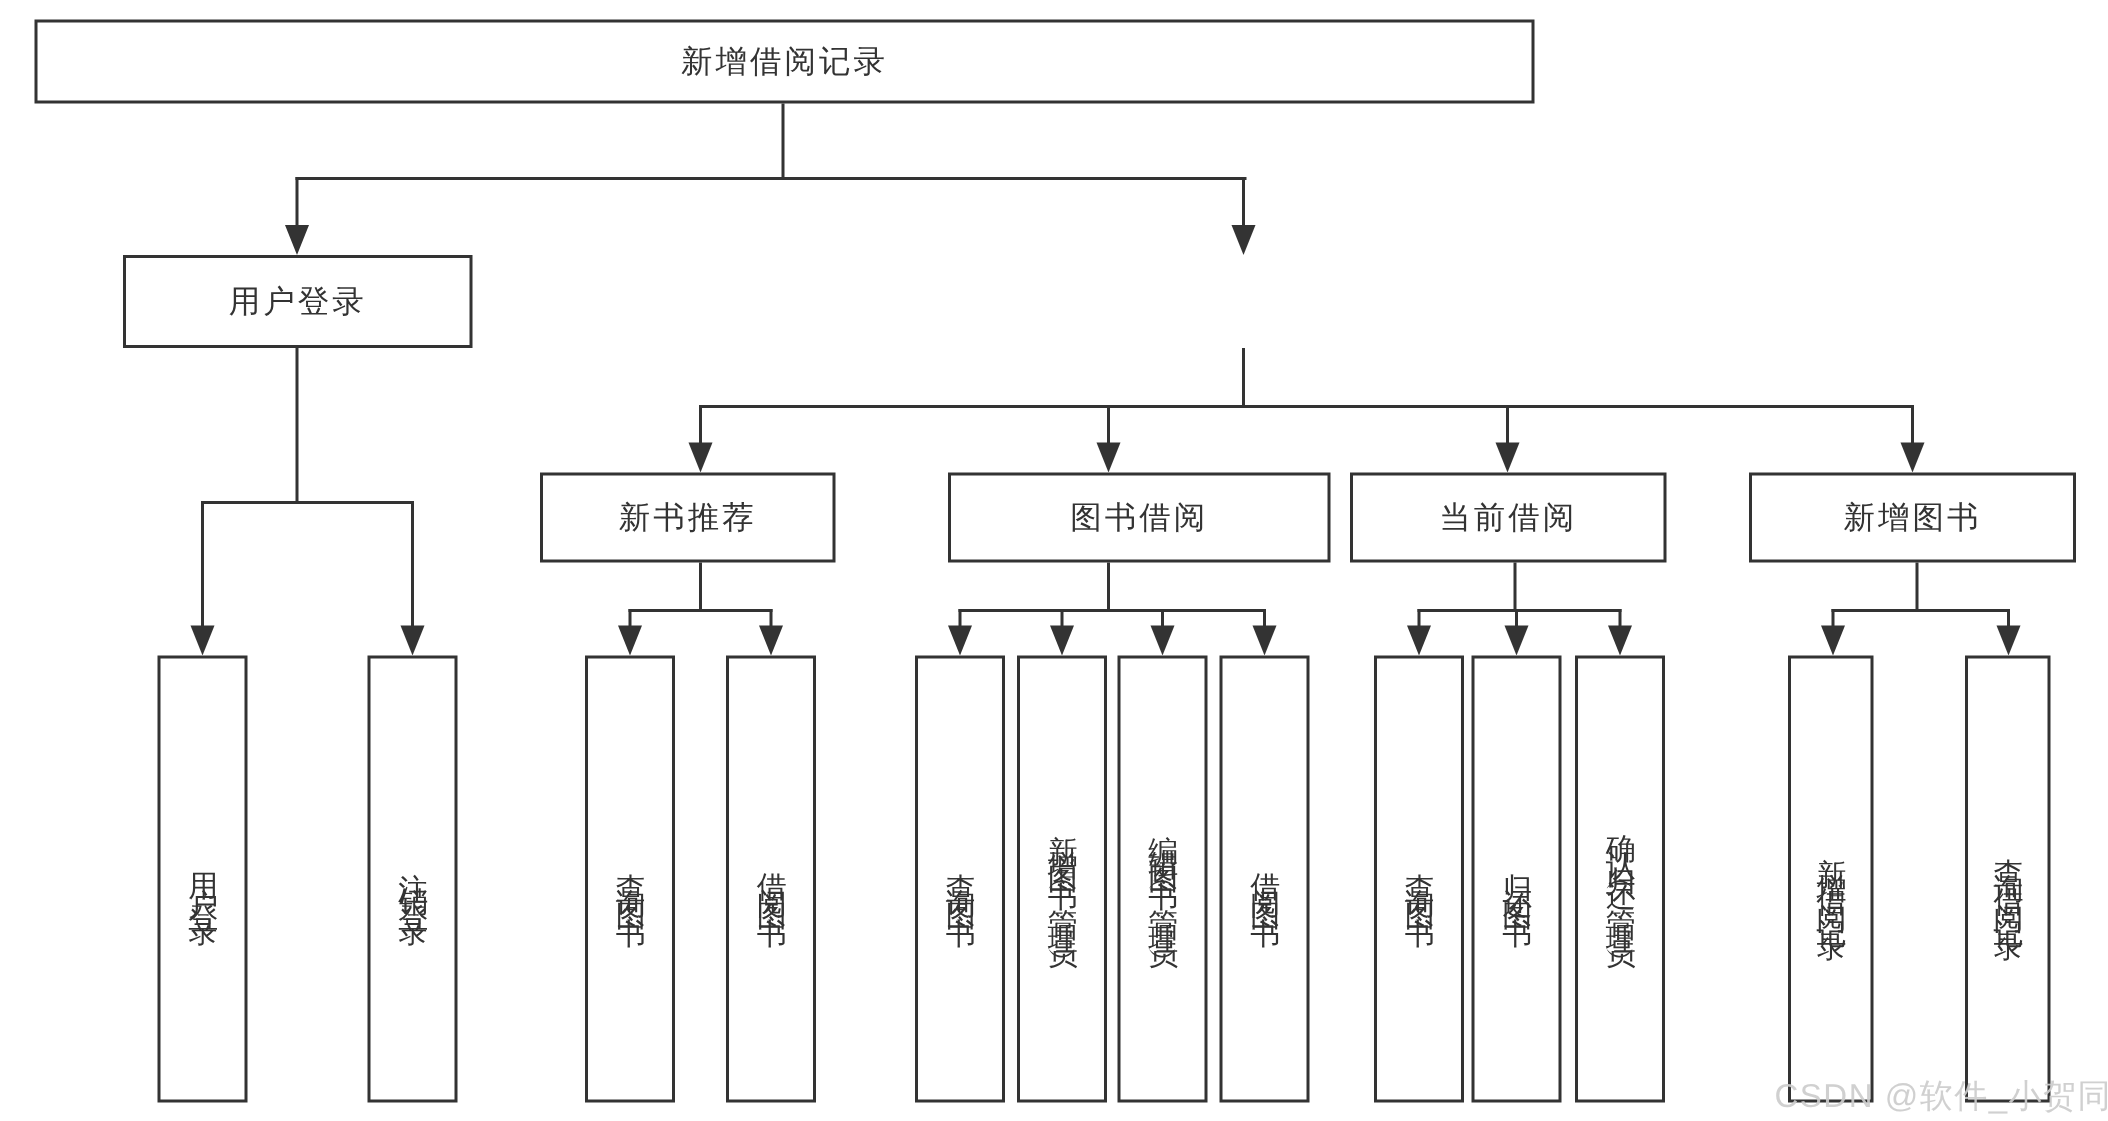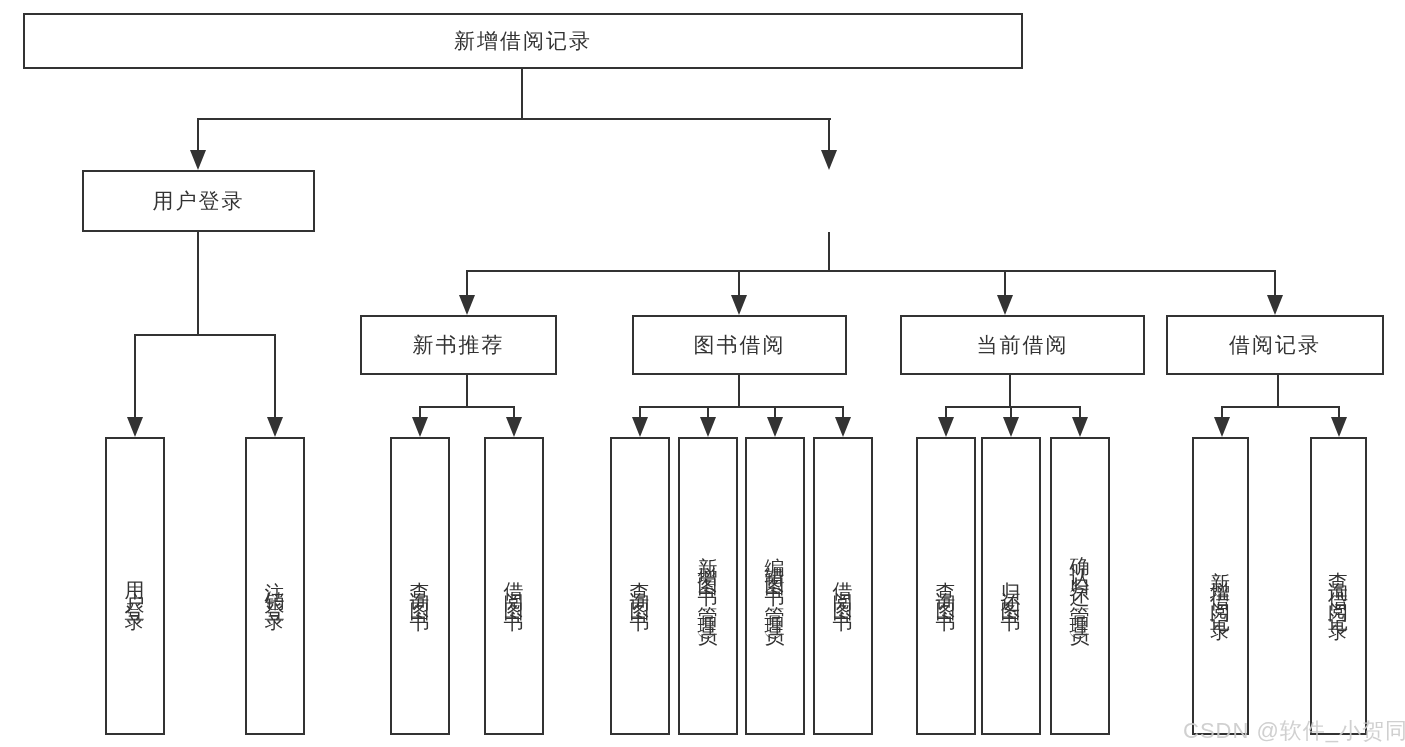--- a/index.html
+++ b/index.html
@@ -100,7 +100,7 @@
   <div class="arr" style="left:1267px;top:295px"></div>
 
   <div class="box" style="left:360px;top:315px;width:197px;height:60px">新书推荐</div>
-  <div class="box" style="left:632px;top:315px;width:215px;height:60px">图书借阅</div>
+  <div class="box" style="left:632px;top:315px;width:255px;height:60px">图书借阅</div>
   <div class="box" style="left:900px;top:315px;width:245px;height:60px">当前借阅</div>
   <div class="box" style="left:1166px;top:315px;width:218px;height:60px">借阅记录</div>
 

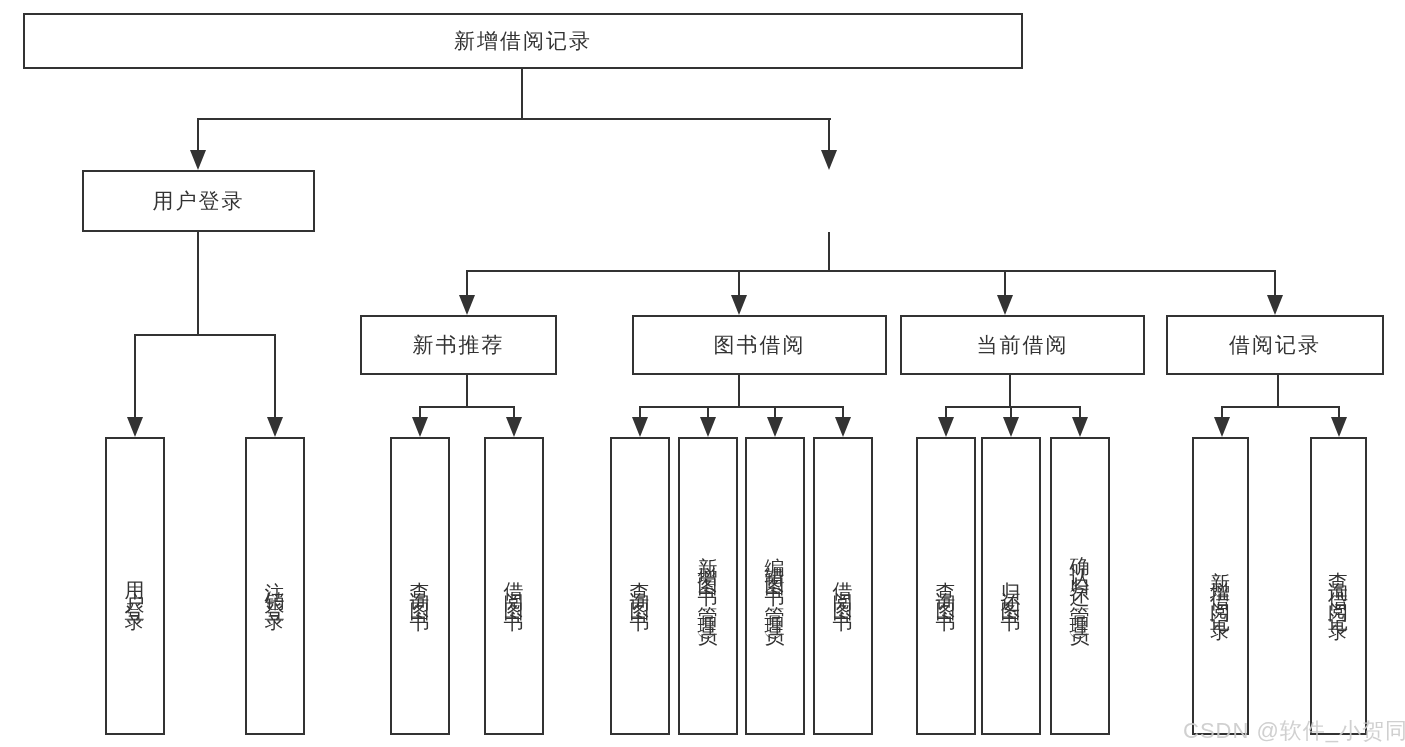--- a/index.html
+++ b/index.html
@@ -101,7 +101,7 @@
 
   <div class="box" style="left:360px;top:315px;width:197px;height:60px">新书推荐</div>
   <div class="box" style="left:632px;top:315px;width:255px;height:60px">图书借阅</div>
-  <div class="box" style="left:900px;top:315px;width:245px;height:60px">当前借阅</div>
+  <div class="box" style="left:900px;top:315px;width:211px;height:60px">当前借阅</div>
   <div class="box" style="left:1166px;top:315px;width:218px;height:60px">借阅记录</div>
 
   <div class="ln" style="left:466px;top:375px;width:2px;height:33px"></div>

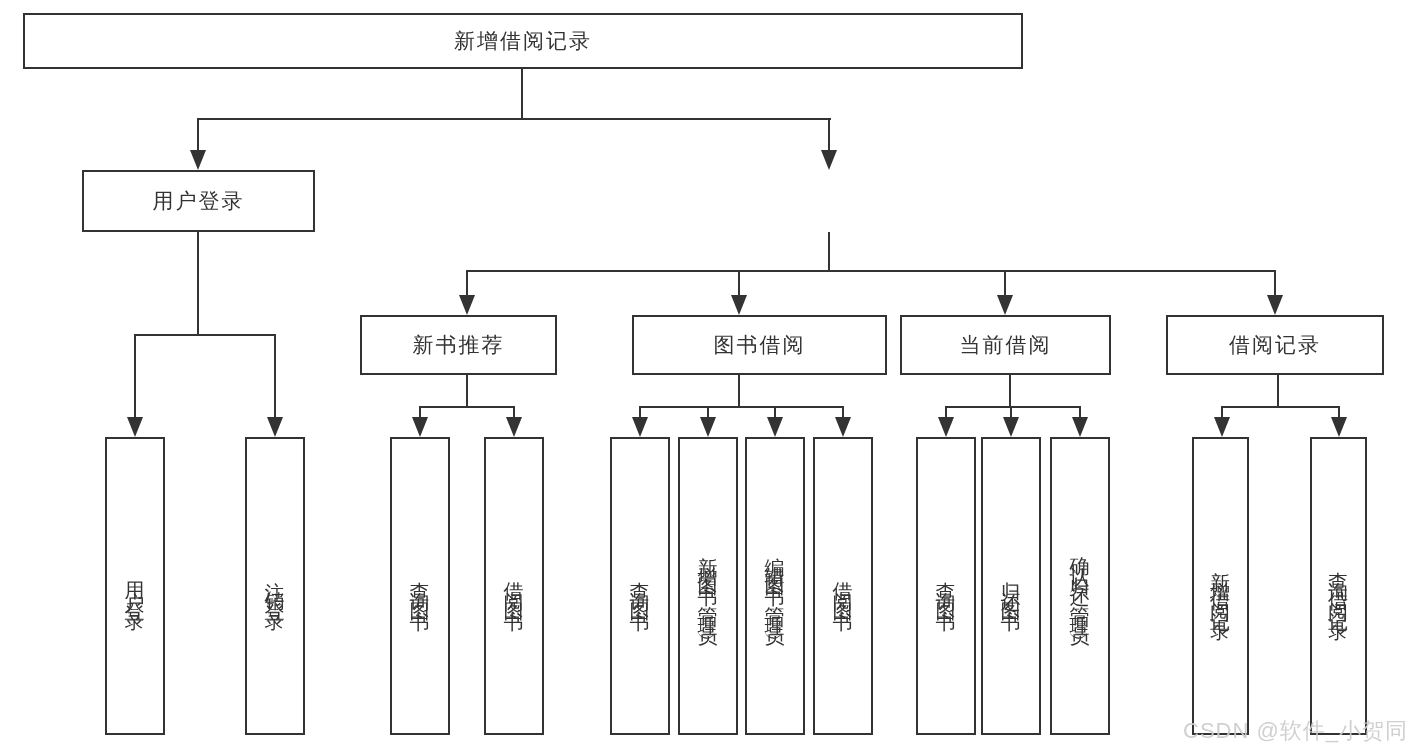--- a/index.html
+++ b/index.html
@@ -102,7 +102,7 @@
   <div class="box" style="left:360px;top:315px;width:197px;height:60px">新书推荐</div>
   <div class="box" style="left:632px;top:315px;width:255px;height:60px">图书借阅</div>
   <div class="box" style="left:900px;top:315px;width:211px;height:60px">当前借阅</div>
-  <div class="box" style="left:1166px;top:315px;width:218px;height:60px">借阅记录</div>
+  <div class="box" style="left:1166px;top:315px;width:218px;height:60px">新增图书</div>
 
   <div class="ln" style="left:466px;top:375px;width:2px;height:33px"></div>
   <div class="ln" style="left:419px;top:406px;width:96px;height:2px"></div>

